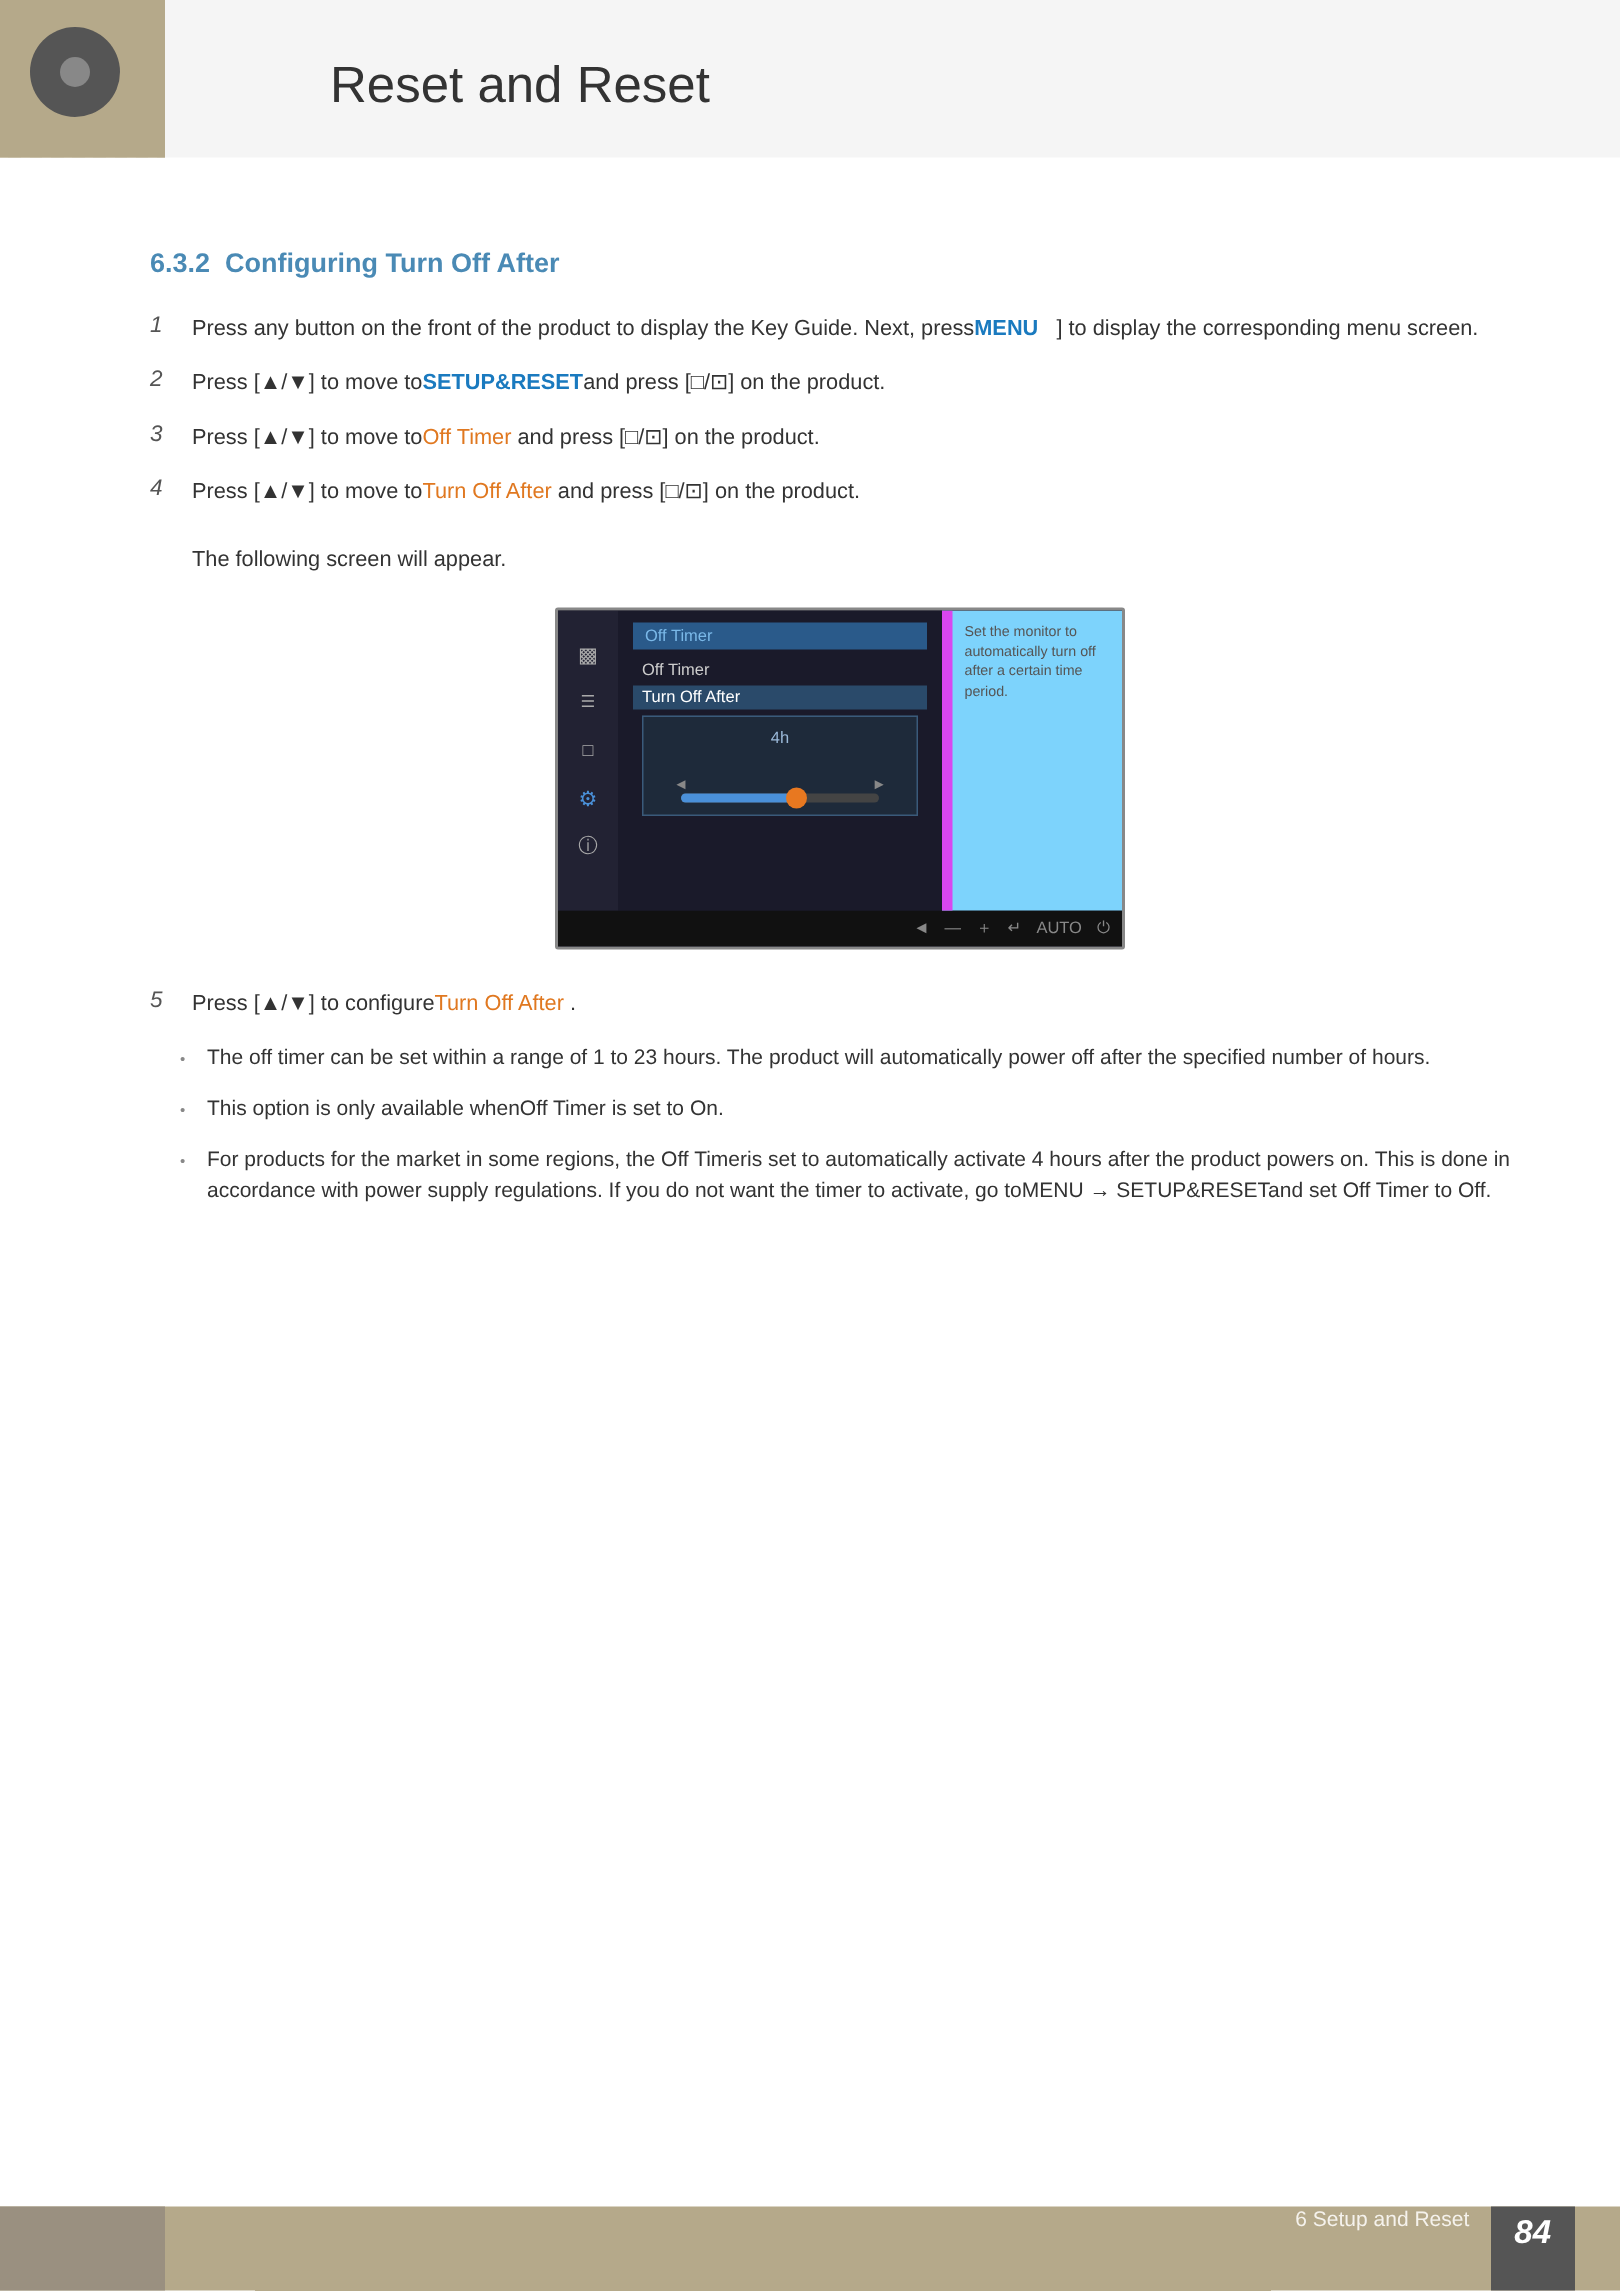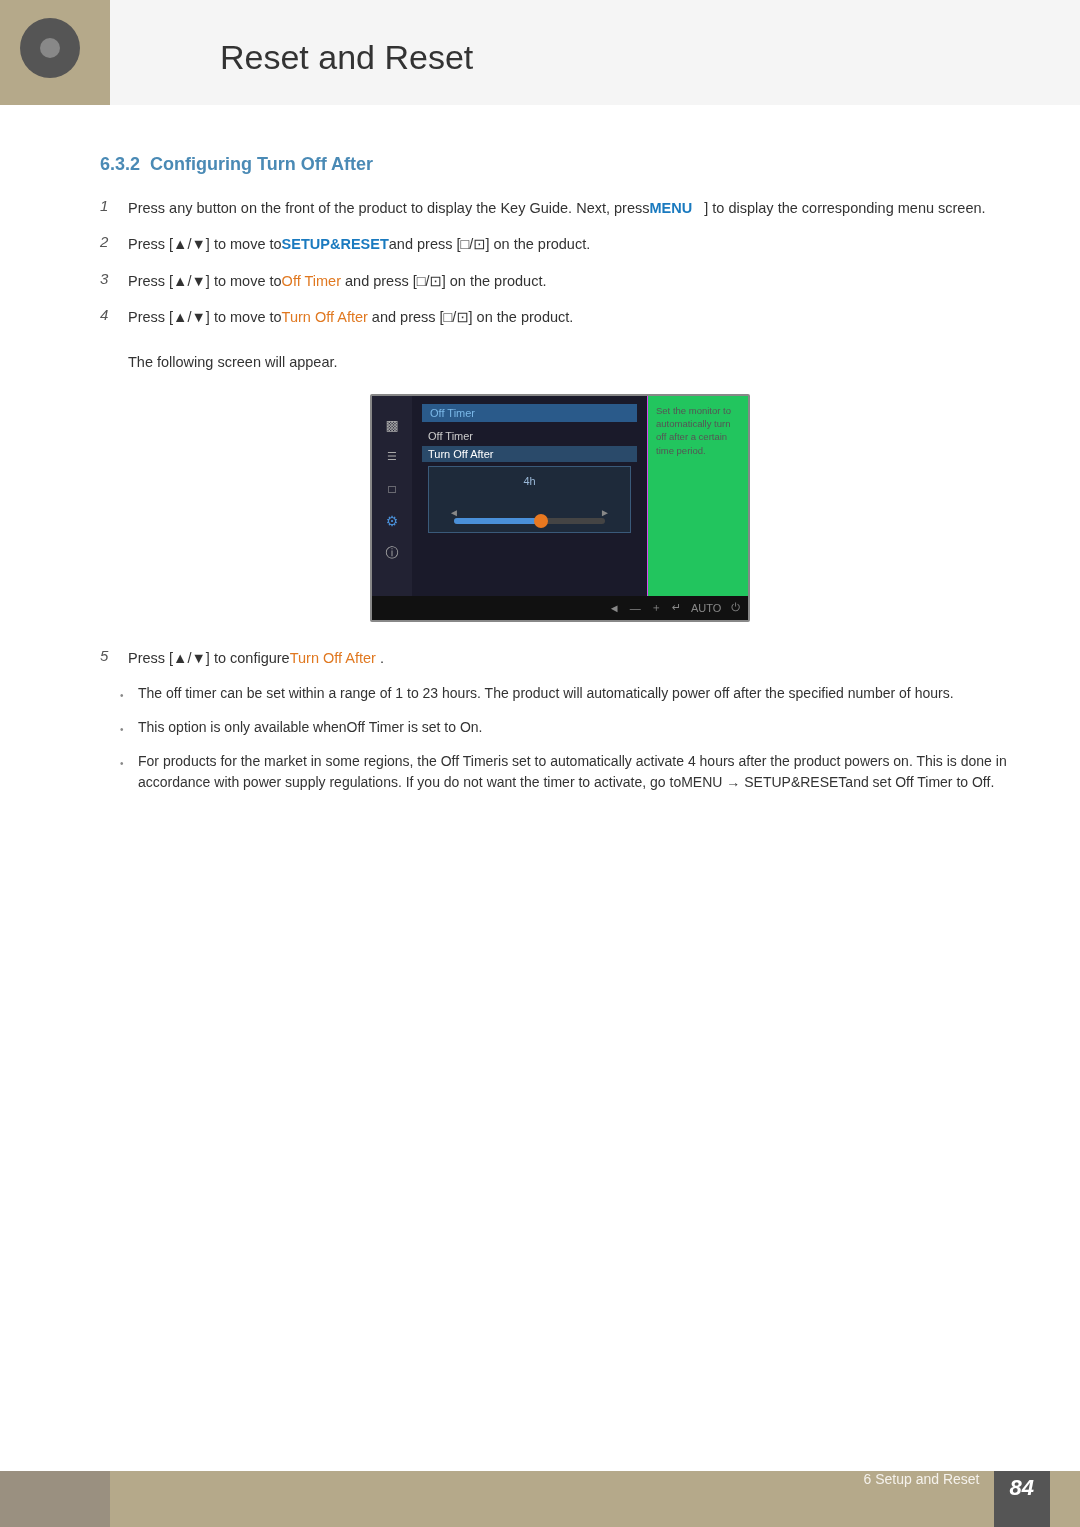--- a/index.html
+++ b/index.html
@@ -74,7 +74,7 @@
       font-weight: bold;
       color: #4a8ab5;
       margin-bottom: 22px;
-      margin-top: 34px;
+      margin-top: 45px;
     }
 
     .steps {

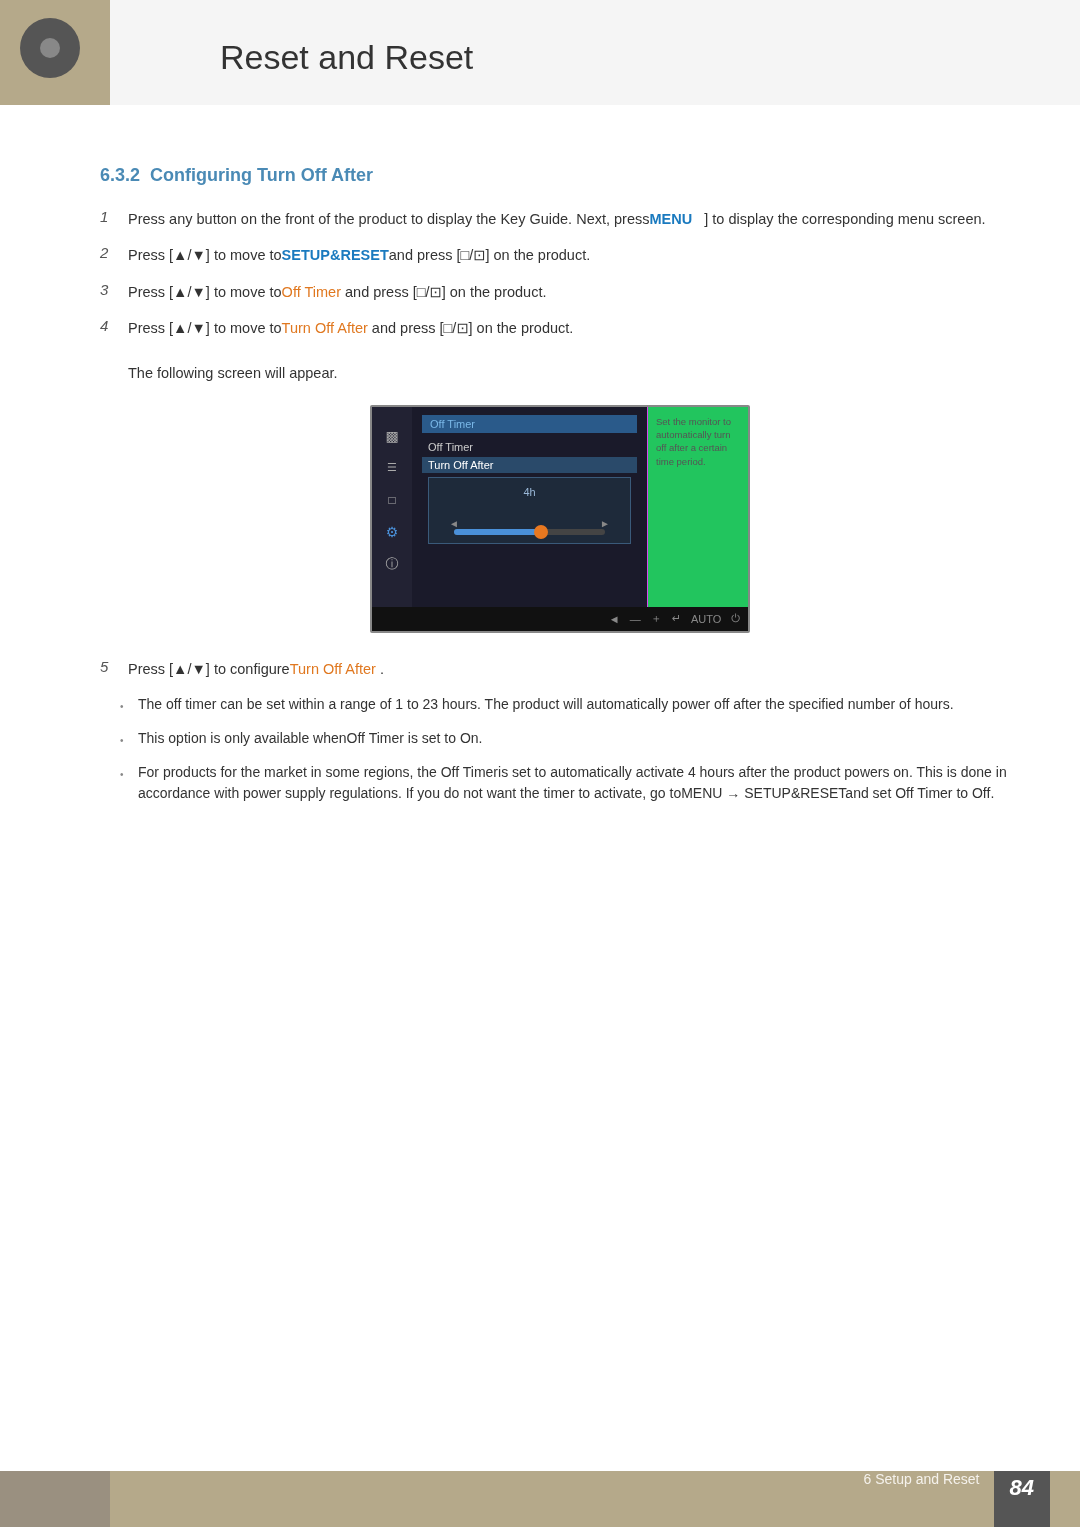--- a/index.html
+++ b/index.html
@@ -233,10 +233,10 @@
     }
 
     .side-description {
-      width: 101px;
-      background: #22c55e;
+      width: 120px;
+      background: #7dd3fc;
       padding: 8px;
-      border-left: 1px solid #d946ef;
+      border-left: 7px solid #d946ef;
     }
 
     .side-desc-text {

